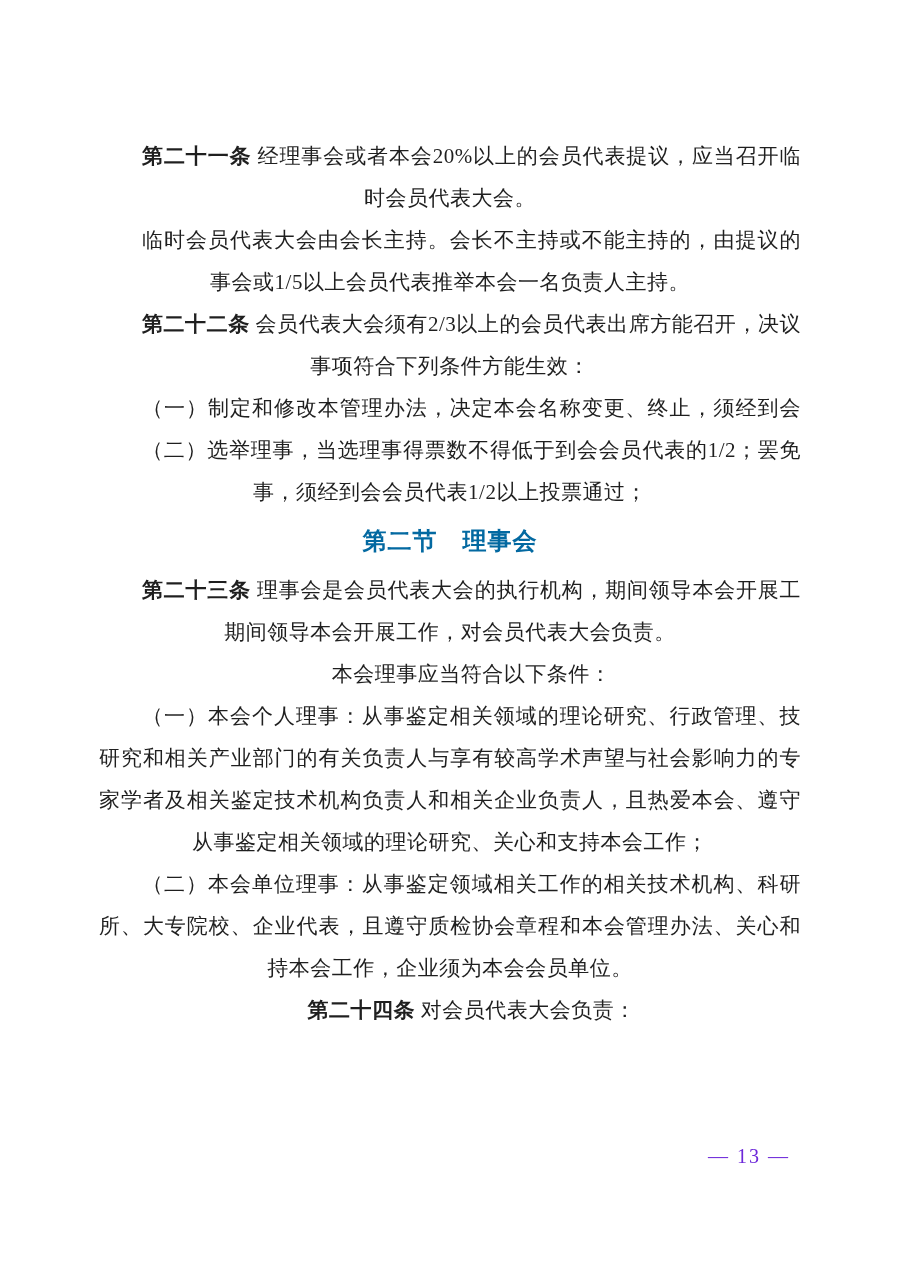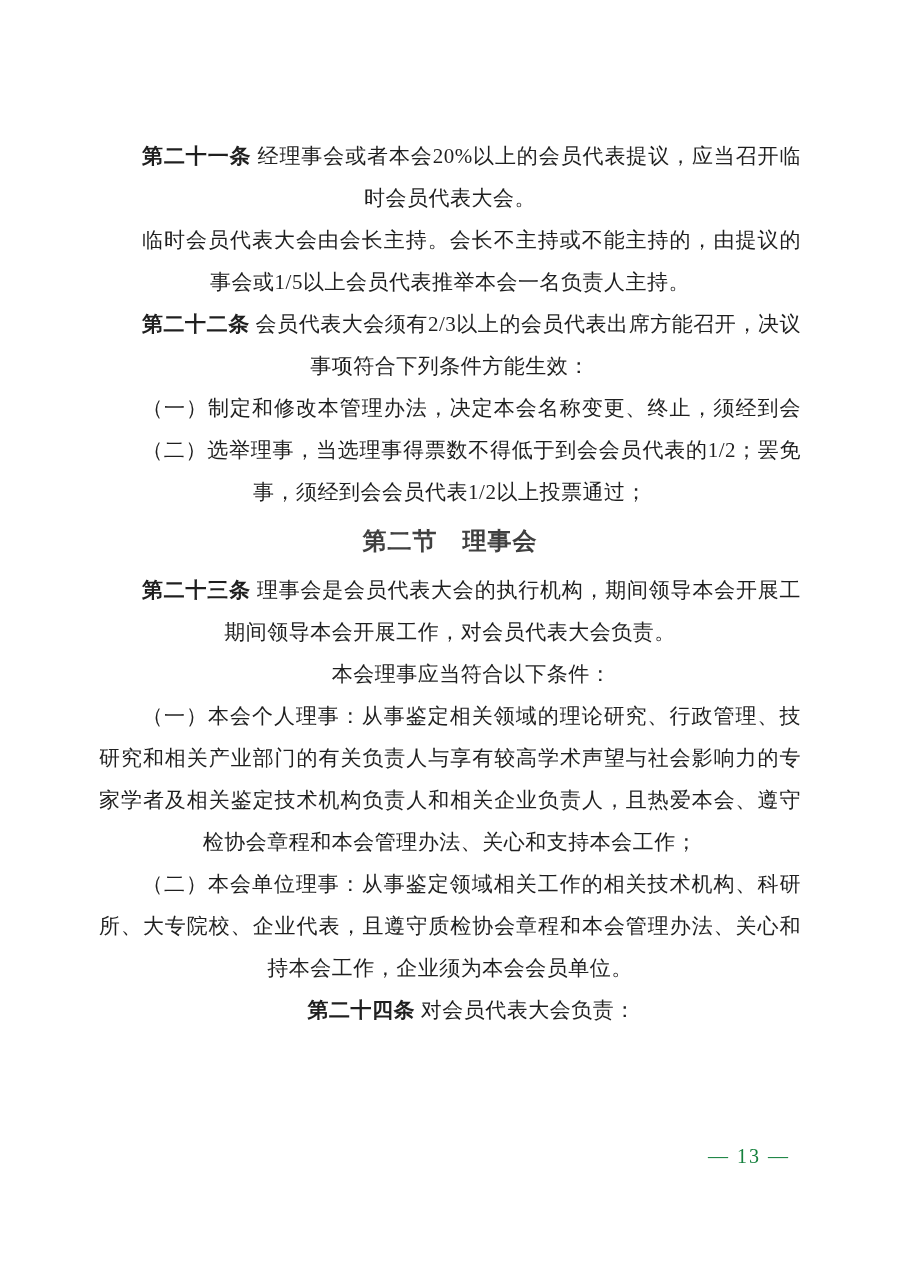--- a/index.html
+++ b/index.html
@@ -50,7 +50,7 @@
     font-weight: bold;
     text-align: center;
     font-family: "Liberation Sans", "DejaVu Sans", sans-serif;
-    color: #404040;
+    color: #0369a1;
     letter-spacing: 1px;
   }
   .page-number {

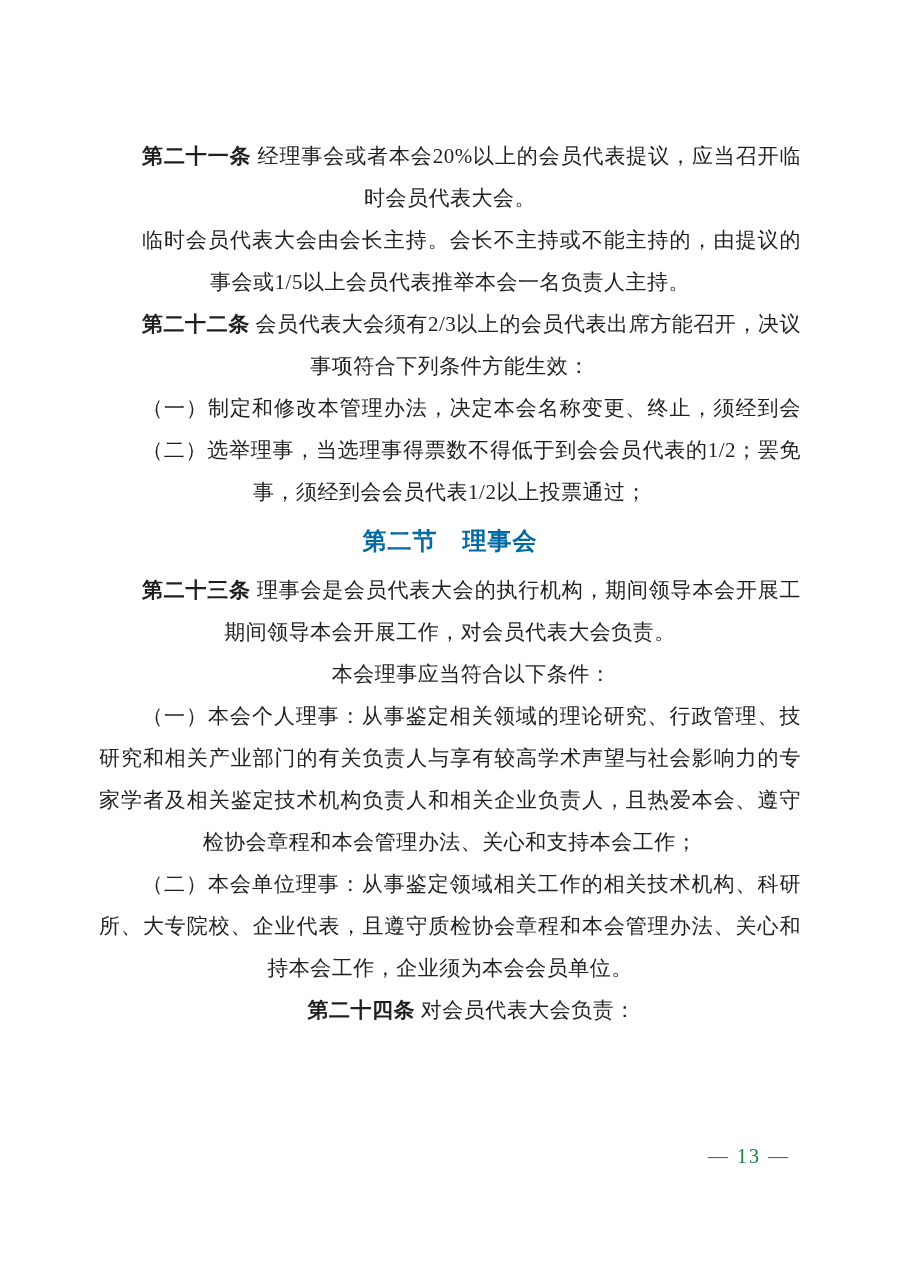--- a/index.html
+++ b/index.html
@@ -86,7 +86,7 @@
       <div class="line indent full"><span>（一）本会个人理事：从事鉴定相关领域的理论研究、行政管理、技术</span></div>
       <div class="line full"><span>研究和相关产业部门的有关负责人与享有较高学术声望与社会影响力的专</span></div>
       <div class="line full"><span>家学者及相关鉴定技术机构负责人和相关企业负责人，且热爱本会、遵守质</span></div>
-      <div class="line"><span>检协会章程和本会管理办法、关心和支持本会工作；</span></div>
+      <div class="line"><span>从事鉴定相关领域的理论研究、关心和支持本会工作；</span></div>
       <div class="line indent full"><span>（二）本会单位理事：从事鉴定领域相关工作的相关技术机构、科研院</span></div>
       <div class="line full"><span>所、大专院校、企业代表，且遵守质检协会章程和本会管理办法、关心和支</span></div>
       <div class="line"><span>持本会工作，企业须为本会会员单位。</span></div>

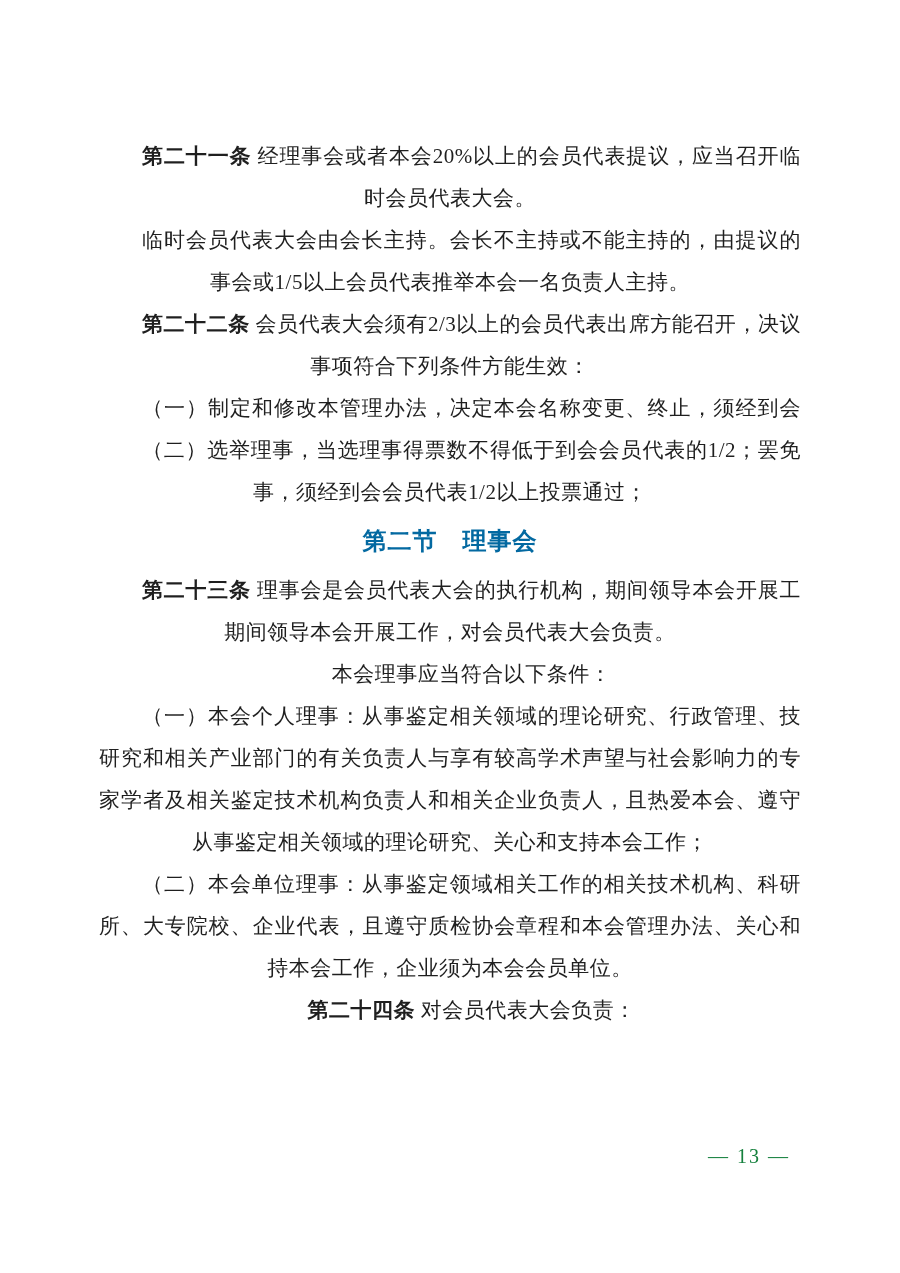--- a/index.html
+++ b/index.html
@@ -60,7 +60,7 @@
     height: 28px;
     line-height: 28px;
     font-size: 20px;
-    color: #15803d;
+    color: #6d28d9;
     letter-spacing: 2px;
     font-family: "Liberation Serif", "DejaVu Serif", serif;
   }

